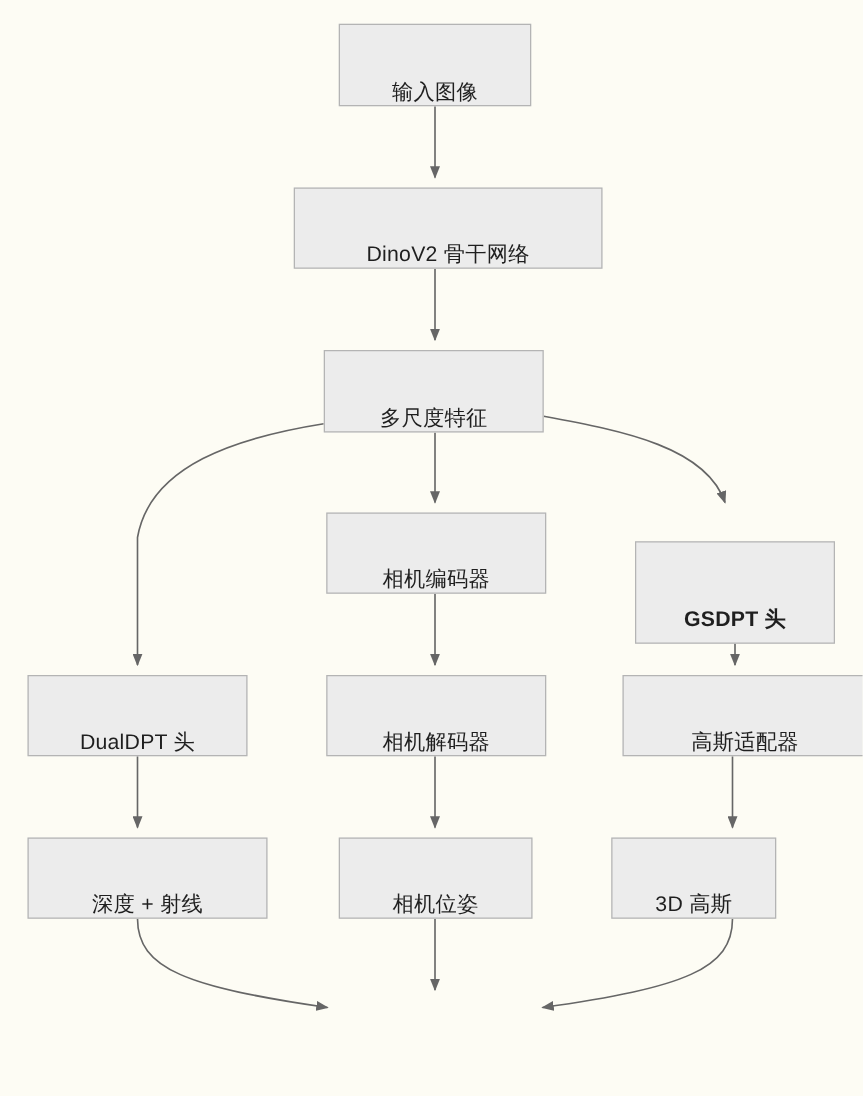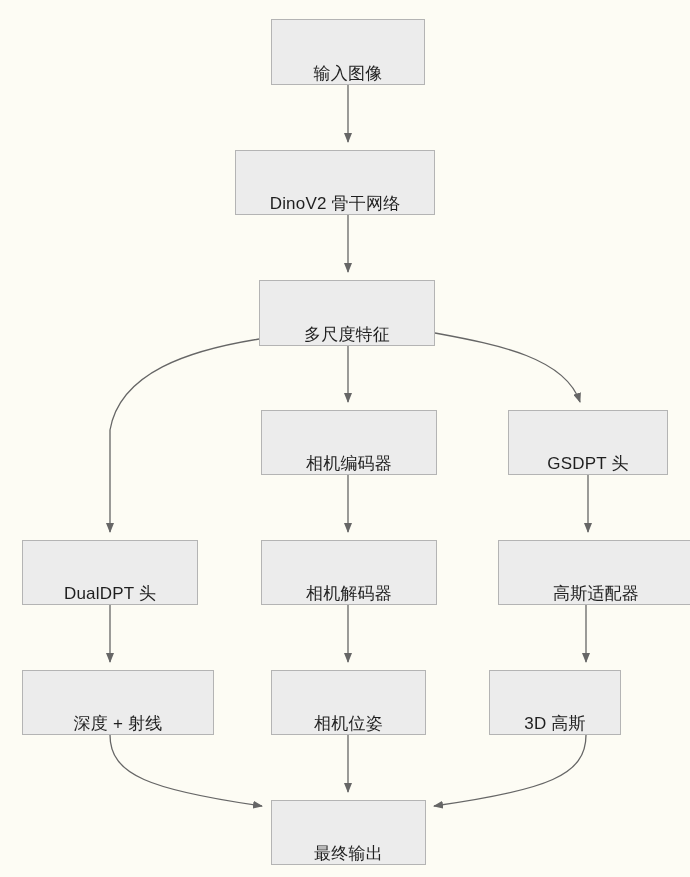--- a/index.html
+++ b/index.html
@@ -89,7 +89,7 @@
     <span class="node-label">输入图像</span>
   </div>
 
-  <div class="node" style="left:235px;top:150px;width:200px;height:65px;">
+  <div class="node" style="left:235px;top:150px;width:247px;height:65px;">
     <span class="node-label">DinoV2 骨干网络</span>
   </div>
 

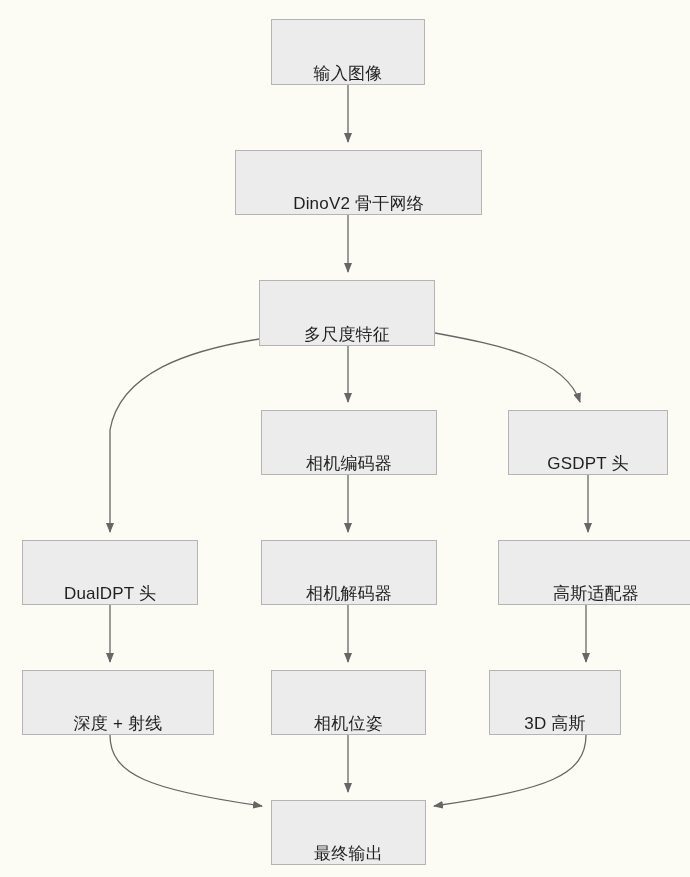--- a/index.html
+++ b/index.html
@@ -101,7 +101,7 @@
     <span class="node-label">相机编码器</span>
   </div>
 
-  <div class="node" style="left:508px;top:410px;width:160px;height:65px;">
+  <div class="node" style="left:508px;top:433px;width:160px;height:82px;font-weight:bold;">
     <span class="node-label">GSDPT 头</span>
   </div>
 

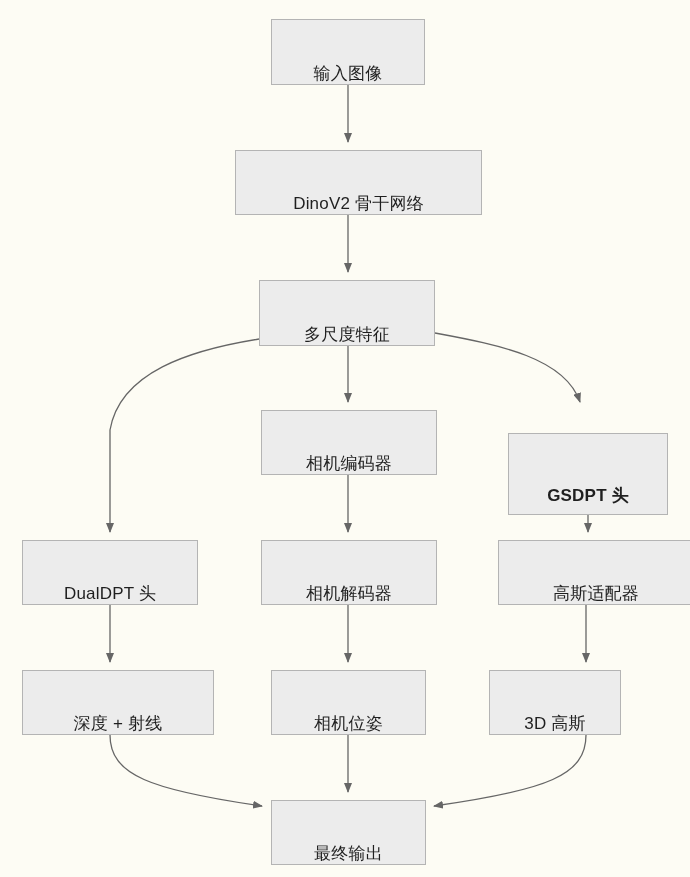--- a/index.html
+++ b/index.html
@@ -129,9 +129,6 @@
     <span class="node-label">3D 高斯</span>
   </div>
 
-  <div class="node" style="left:271px;top:800px;width:155px;height:65px;">
-    <span class="node-label">最终输出</span>
-  </div>
 
 </div>
 

